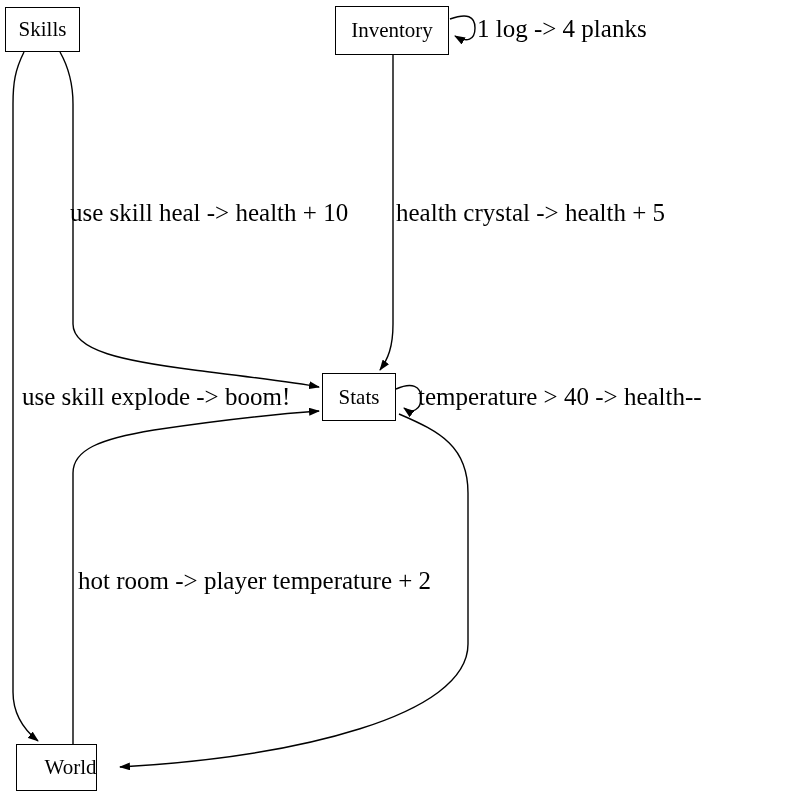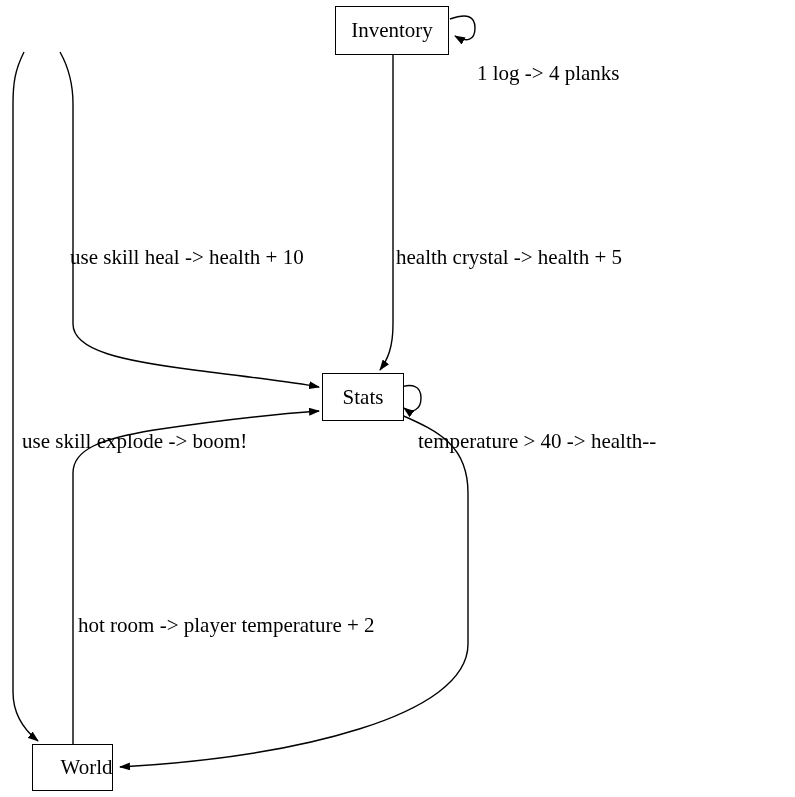--- a/index.html
+++ b/index.html
@@ -86,6 +86,9 @@
     <path class="edge" d="M 399,414 C 441,432 468,447 468,493 L 468,644 C 468,716 296,757 120,767" marker-end="url(#arrowhead)"></path>
   </svg>
 
+  <div class="node node-skills">
+    <span>Skills</span>
+  </div>
 
   <div class="node node-inventory">
     <span>Inventory</span>

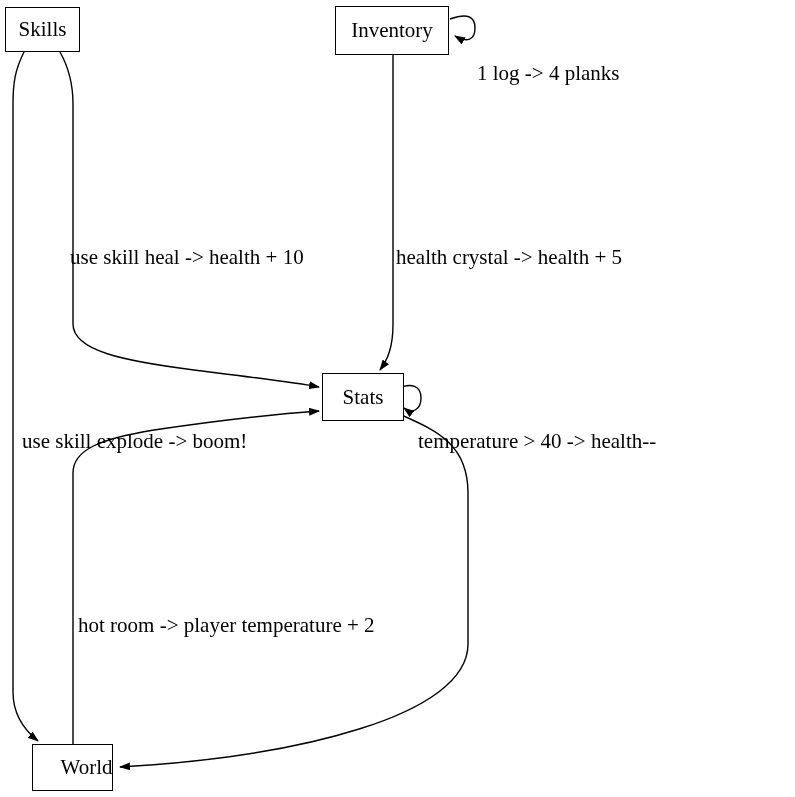--- a/index.html
+++ b/index.html
@@ -46,10 +46,9 @@
   .node-world     { left: 32px;  top: 744px; width: 81px;  height: 47px; padding-left: 28px; }
   .edge-label {
     position: absolute;
-    font-size: 21px;
+    font-size: 25px;
     line-height: 24px;
     white-space: nowrap;
-    margin-top: 44px;
   }
   .lbl-log         { left: 477px; top: 17px;  }
   .lbl-heal        { left: 70px;  top: 201px; }

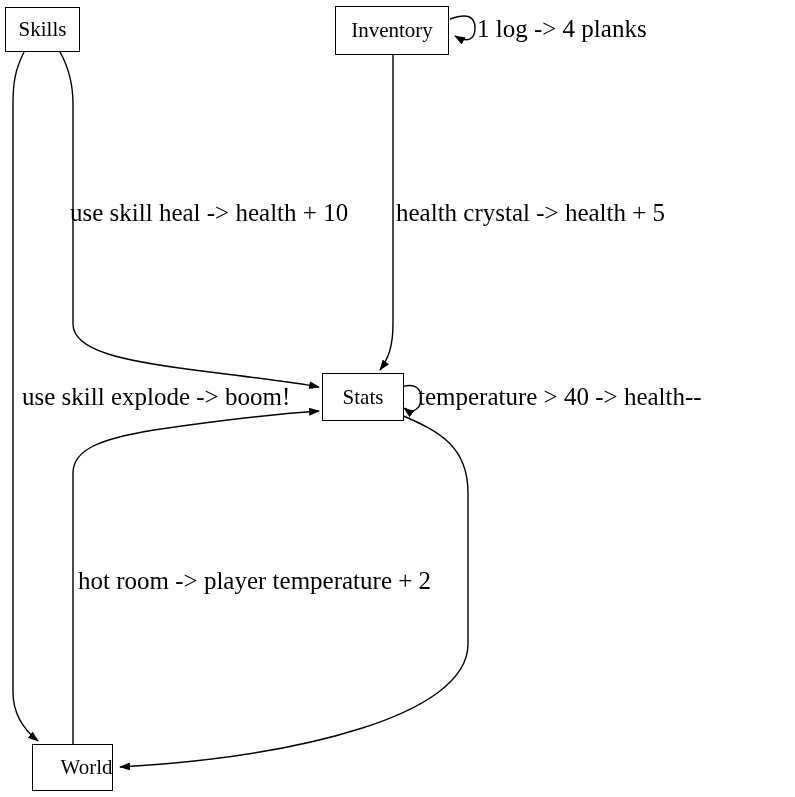--- a/index.html
+++ b/index.html
@@ -42,7 +42,7 @@
   }
   .node-skills    { left: 5px;   top: 7px;   width: 75px;  height: 45px; }
   .node-inventory { left: 335px; top: 6px;   width: 114px; height: 49px; }
-  .node-stats     { left: 322px; top: 373px; width: 82px;  height: 48px; }
+  .node-stats     { left: 322px; top: 373px; width: 74px;  height: 48px; }
   .node-world     { left: 32px;  top: 744px; width: 81px;  height: 47px; padding-left: 28px; }
   .edge-label {
     position: absolute;

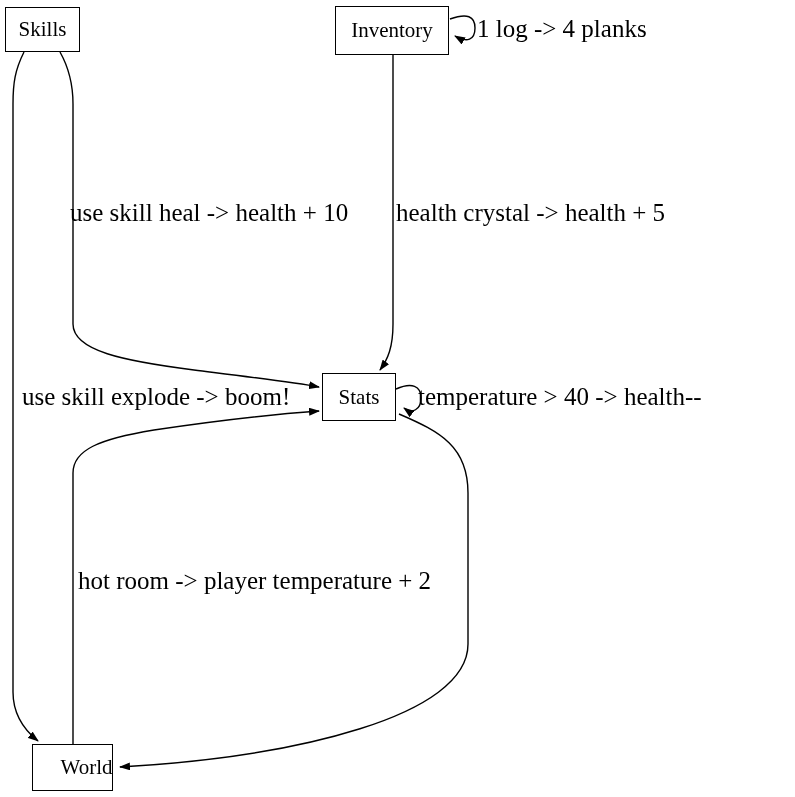--- a/index.html
+++ b/index.html
@@ -43,7 +43,7 @@
   .node-skills    { left: 5px;   top: 7px;   width: 75px;  height: 45px; }
   .node-inventory { left: 335px; top: 6px;   width: 114px; height: 49px; }
   .node-stats     { left: 322px; top: 373px; width: 74px;  height: 48px; }
-  .node-world     { left: 32px;  top: 744px; width: 81px;  height: 47px; padding-left: 28px; }
+  .node-world     { left: 16px;  top: 744px; width: 81px;  height: 47px; padding-left: 28px; }
   .edge-label {
     position: absolute;
     font-size: 25px;

